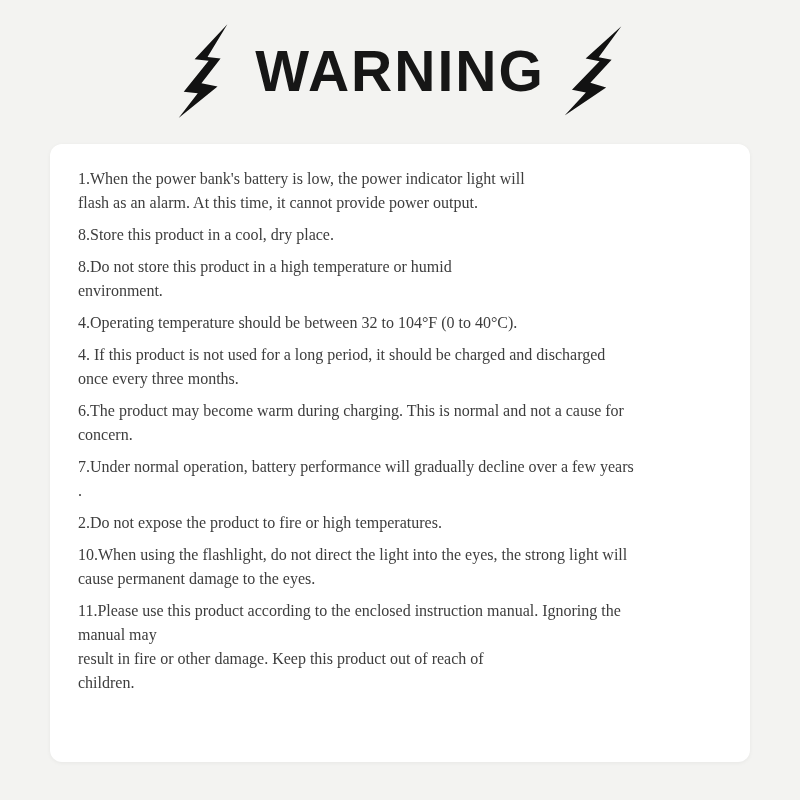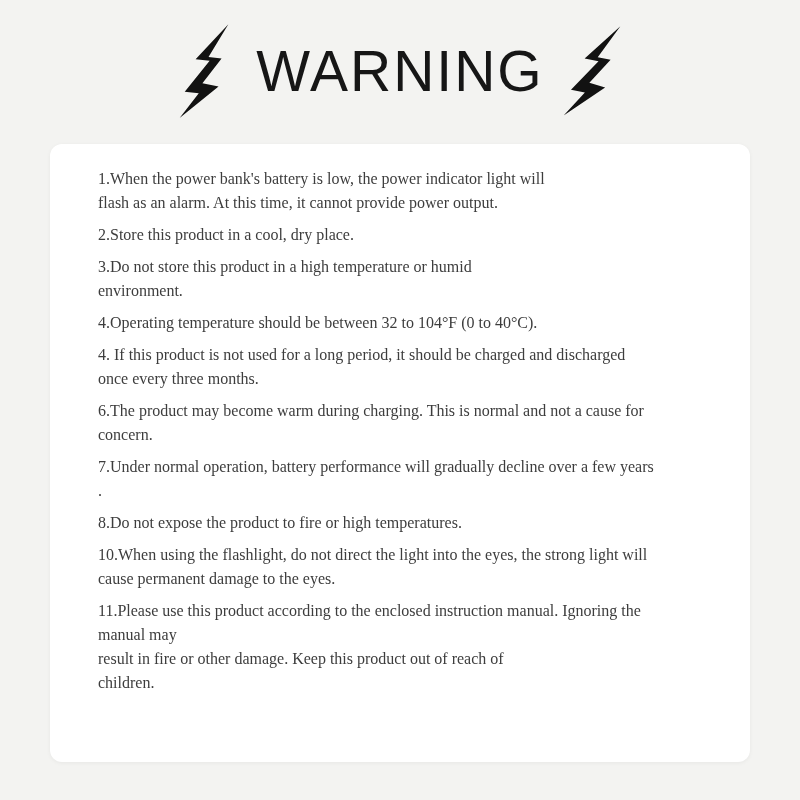--- a/index.html
+++ b/index.html
@@ -38,7 +38,7 @@
   .bolt-left { transform: rotate(-2deg); }
   .warning-title {
     font-family: "Liberation Sans", sans-serif;
-    font-weight: normal;
+    font-weight: bold;
     font-size: 57px;
     letter-spacing: 2px;
     color: var(--heading);

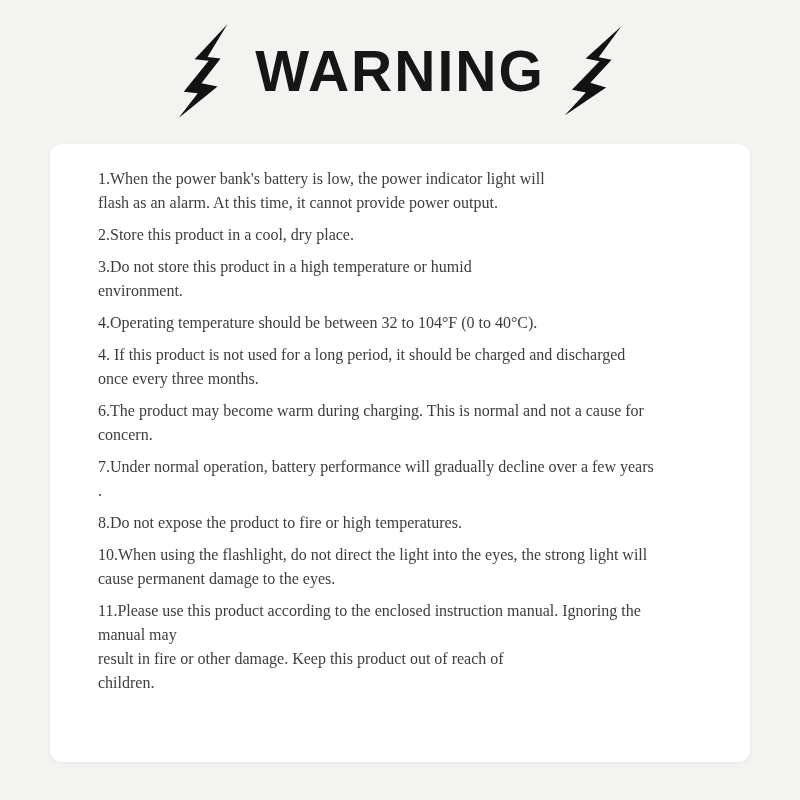--- a/index.html
+++ b/index.html
@@ -51,7 +51,7 @@
     margin: 26px auto 0 auto;
     background: var(--card);
     border-radius: 12px;
-    padding: 23px 38px 0 48px;
+    padding: 23px 38px 0 28px;
     box-shadow: 0 1px 4px rgba(0,0,0,0.05);
   }
   .warning-item {

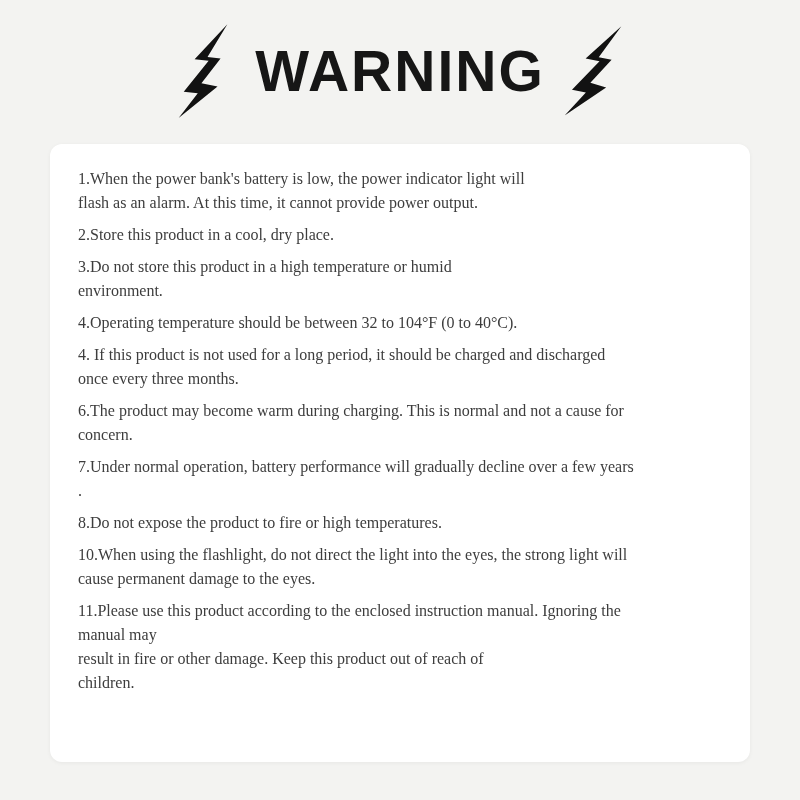--- a/index.html
+++ b/index.html
@@ -84,7 +84,7 @@
   <div class="warning-card">
     <p class="warning-item">1.When the power bank's battery is low, the power indicator light will
 flash as an alarm. At this time, it cannot provide power output.</p>
-    <p class="warning-item">2.Store this product in a cool, dry place.</p>
+    <p class="warning-item">8.Store this product in a cool, dry place.</p>
     <p class="warning-item">3.Do not store this product in a high temperature or humid
 environment.</p>
     <p class="warning-item">4.Operating temperature should be between 32 to 104°F (0 to 40°C).</p>

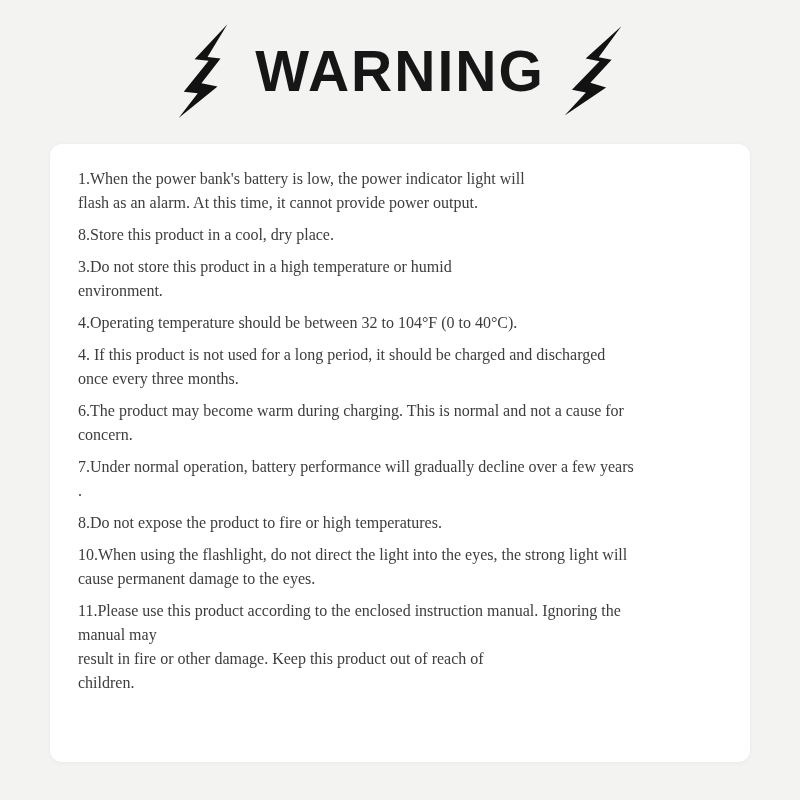--- a/index.html
+++ b/index.html
@@ -85,7 +85,7 @@
     <p class="warning-item">1.When the power bank's battery is low, the power indicator light will
 flash as an alarm. At this time, it cannot provide power output.</p>
     <p class="warning-item">8.Store this product in a cool, dry place.</p>
-    <p class="warning-item">3.Do not store this product in a high temperature or humid
+    <p class="warning-item">8.Do not store this product in a high temperature or humid
 environment.</p>
     <p class="warning-item">4.Operating temperature should be between 32 to 104°F (0 to 40°C).</p>
     <p class="warning-item">4. If this product is not used for a long period, it should be charged and discharged

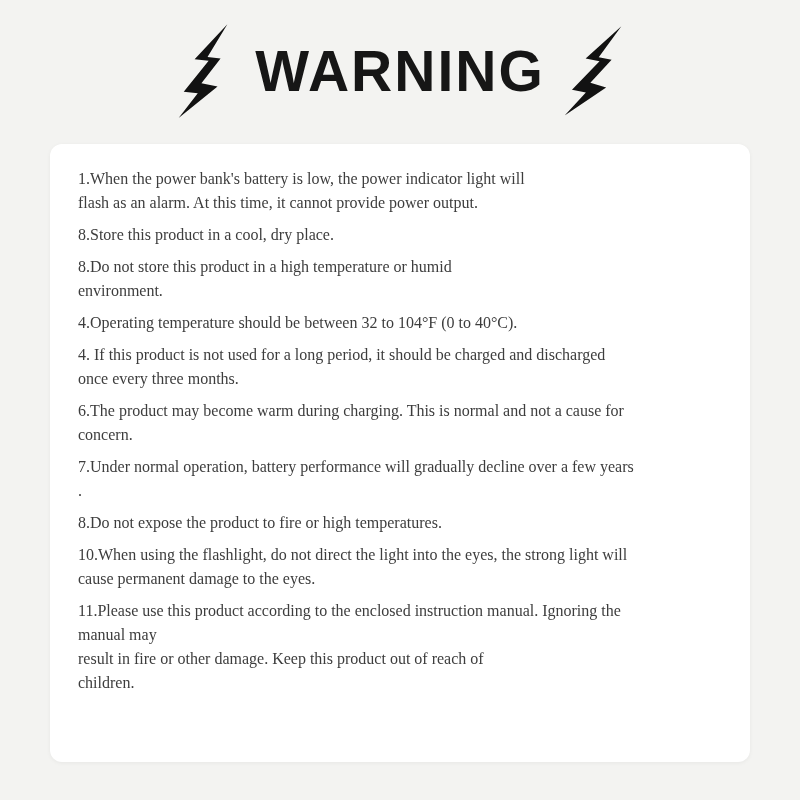--- a/index.html
+++ b/index.html
@@ -94,7 +94,7 @@
 concern.</p>
     <p class="warning-item">7.Under normal operation, battery performance will gradually decline over a few years
 .</p>
-    <p class="warning-item">8.Do not expose the product to fire or high temperatures.</p>
+    <p class="warning-item">2.Do not expose the product to fire or high temperatures.</p>
     <p class="warning-item">10.When using the flashlight, do not direct the light into the eyes, the strong light will
 cause permanent damage to the eyes.</p>
     <p class="warning-item">11.Please use this product according to the enclosed instruction manual. Ignoring the

